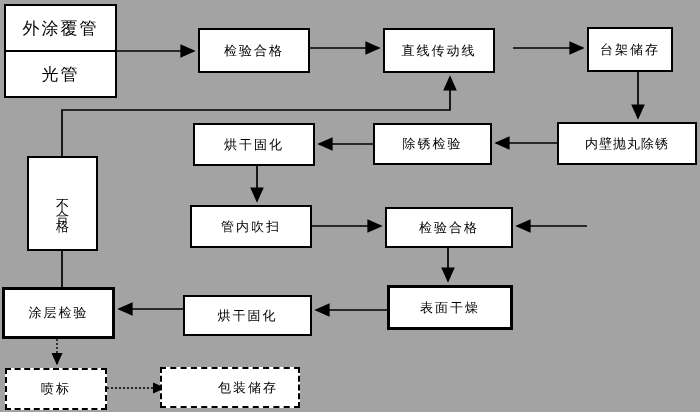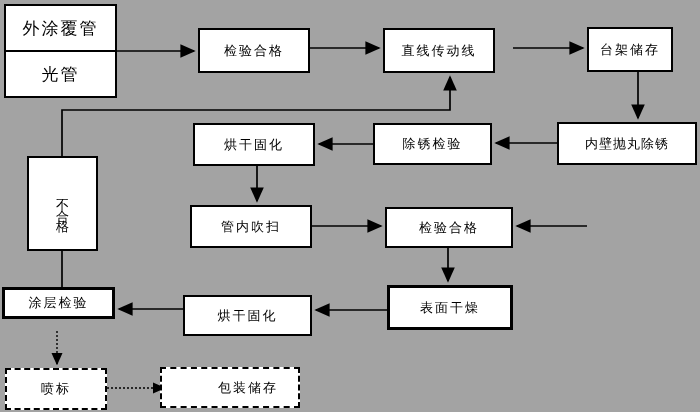--- a/index.html
+++ b/index.html
@@ -70,7 +70,7 @@
   #n-paint         { left: 587px; top: 203px; width: 110px; height: 45px; }
   #n-surface-dry   { left: 387px; top: 285px; width: 126px; height: 45px; }
   #n-bake          { left: 183px; top: 295px; width: 129px; height: 41px; }
-  #n-coat-inspect  { left: 2px;   top: 287px; width: 113px; height: 32px; }
+  #n-coat-inspect  { left: 2px;   top: 287px; width: 113px; height: 52px; }
   #n-unqualified   { left: 27px;  top: 156px; width: 71px;  height: 95px; }
   #n-spray-mark    { left: 5px;   top: 368px; width: 102px; height: 42px; }
   #n-pack-store    { left: 160px; top: 367px; width: 140px; height: 41px; padding-left: 36px; }

